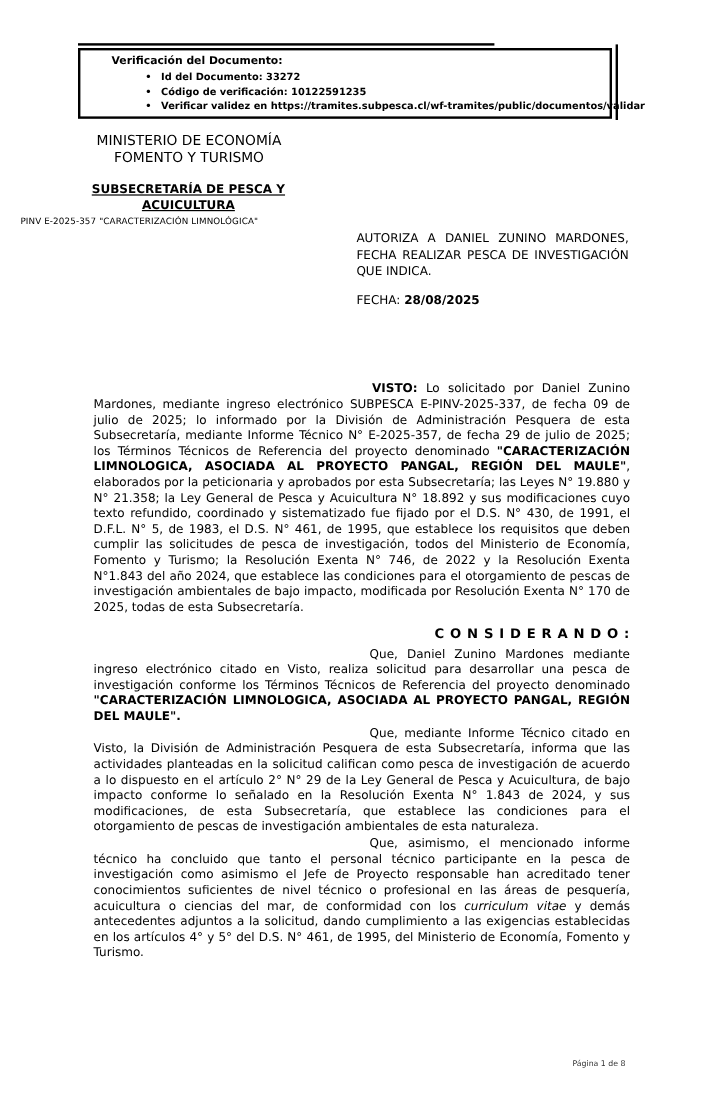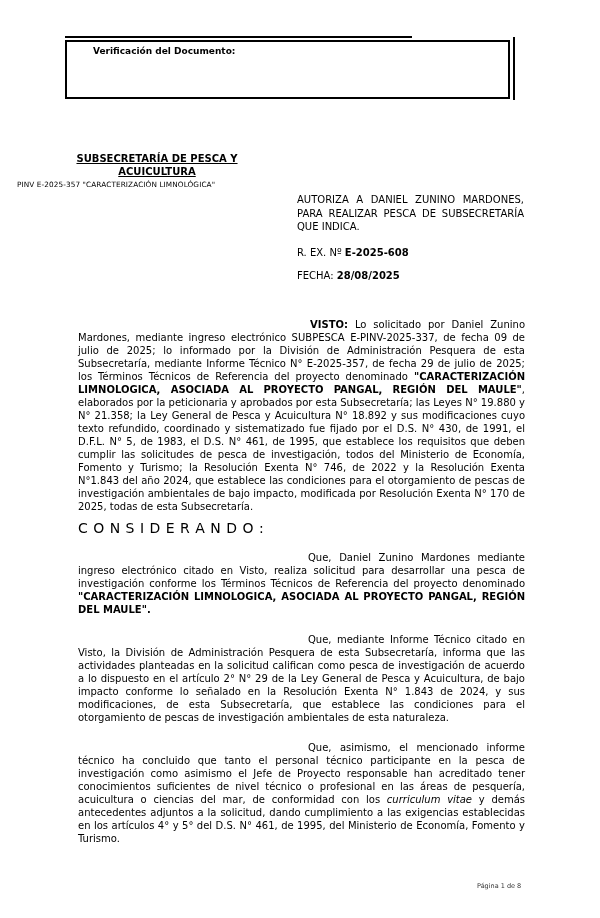--- a/index.html
+++ b/index.html
@@ -60,6 +60,11 @@
 
   <div class="verify-box">
     <div class="verify-title">Verificación del Documento:</div>
+    <ul class="verify-list">
+      <li>Id del Documento: 33272</li>
+      <li>Código de verificación: 10122591235</li>
+      <li>Verificar validez en https://tramites.subpesca.cl/wf-tramites/public/documentos/validar</li>
+    </ul>
   </div>
 
 

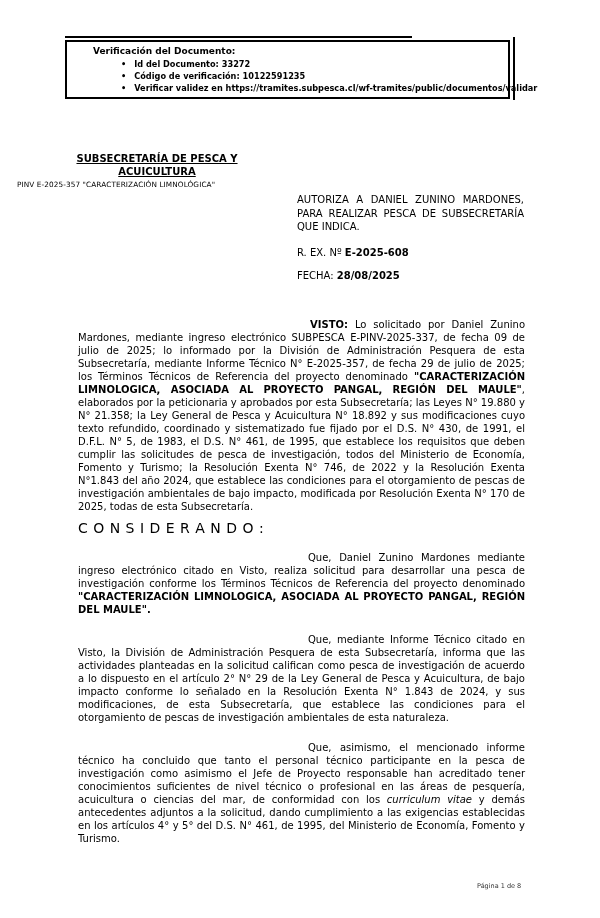--- a/index.html
+++ b/index.html
@@ -67,6 +67,10 @@
     </ul>
   </div>
 
+  <div class="ministry">
+    <div>MINISTERIO DE ECONOMÍA</div>
+    <div>FOMENTO Y TURISMO</div>
+  </div>
 
   <div class="subsec">SUBSECRETARÍA DE PESCA Y ACUICULTURA</div>
 

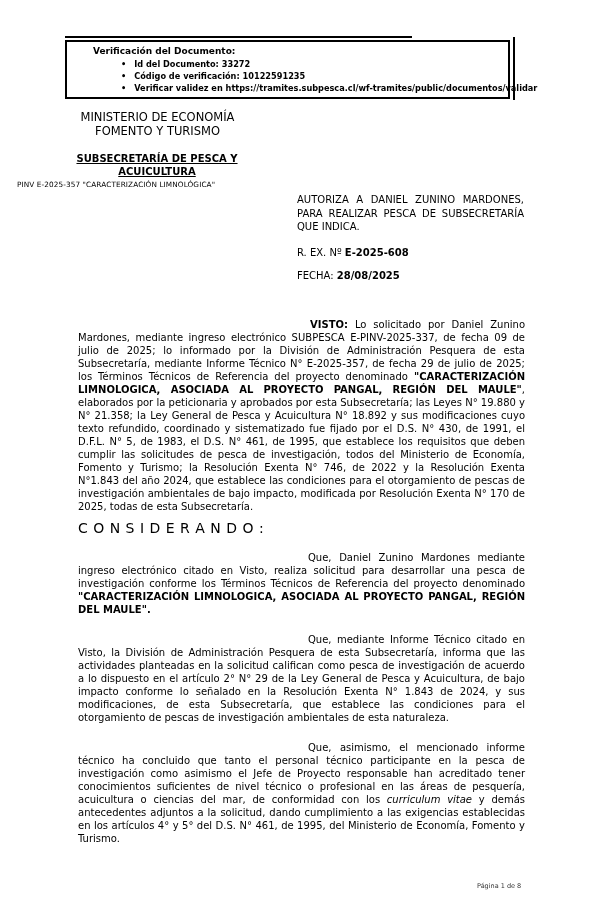--- a/index.html
+++ b/index.html
@@ -77,7 +77,7 @@
   <div class="fileref">PINV E-2025-357 "CARACTERIZACIÓN LIMNOLÓGICA"</div>
 
   <div class="res-block">
-    <div class="res-subject">AUTORIZA A DANIEL ZUNINO MARDONES, PARA REALIZAR PESCA DE SUBSECRETARÍA QUE INDICA.</div>
+    <div class="res-subject">AUTORIZA A DANIEL ZUNINO MARDONES, FECHA REALIZAR PESCA DE INVESTIGACIÓN QUE INDICA.</div>
     <div class="res-num"><span>R. EX. Nº </span><span class="bold">E-2025-608</span></div>
     <div class="res-date"><span>FECHA: </span><span class="bold">28/08/2025</span></div>
   </div>

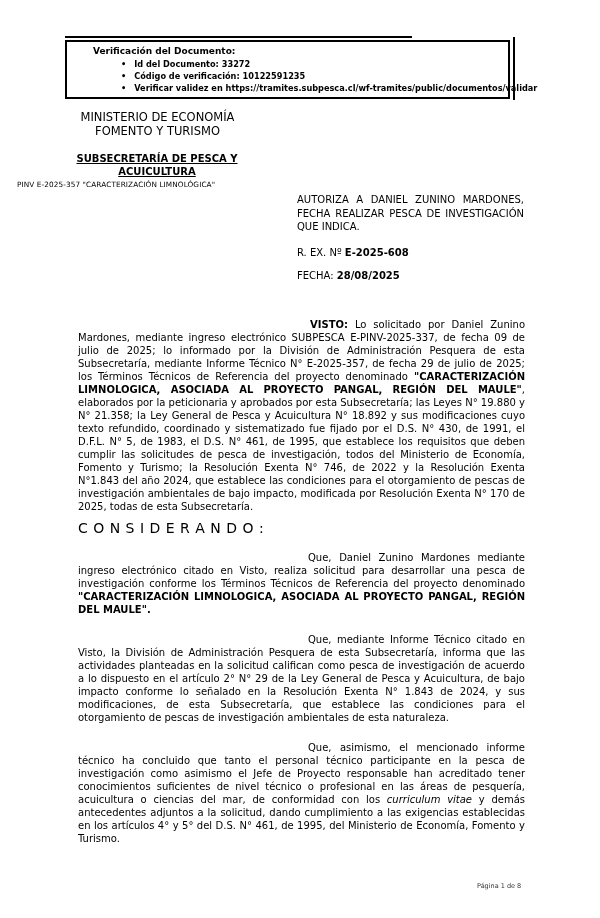--- a/index.html
+++ b/index.html
@@ -78,7 +78,6 @@
 
   <div class="res-block">
     <div class="res-subject">AUTORIZA A DANIEL ZUNINO MARDONES, FECHA REALIZAR PESCA DE INVESTIGACIÓN QUE INDICA.</div>
-    <div class="res-num"><span>R. EX. Nº </span><span class="bold">E-2025-608</span></div>
     <div class="res-date"><span>FECHA: </span><span class="bold">28/08/2025</span></div>
   </div>
 

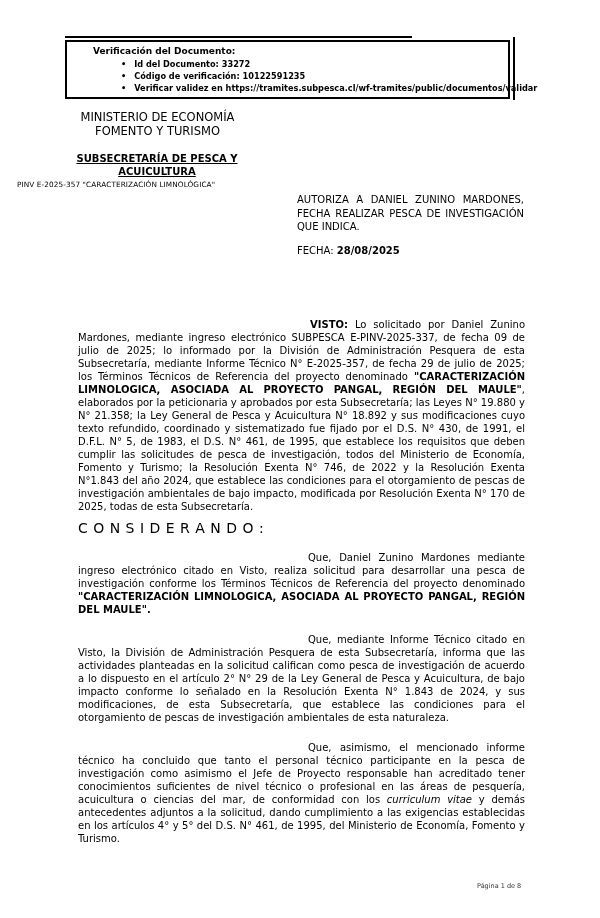--- a/index.html
+++ b/index.html
@@ -42,8 +42,8 @@
   .doc-body { position:absolute; left:78px; top:318px; width:447px;
               font-size:10px; line-height:13px; text-align:justify; }
   .p-visto { text-indent:232px; }
-  .h-consid { margin-top:9px; text-align:left; text-indent:0;
-              font-weight:normal; font-size:14px; letter-spacing:0.5px; }
+  .h-consid { margin-top:9px; text-align:right; text-indent:0;
+              font-weight:bold; font-size:11px; letter-spacing:0.5px; }
   .p-first { text-indent:230px; margin-top:16px; }
   .p-cont  { text-indent:230px; margin-top:17px; }
 

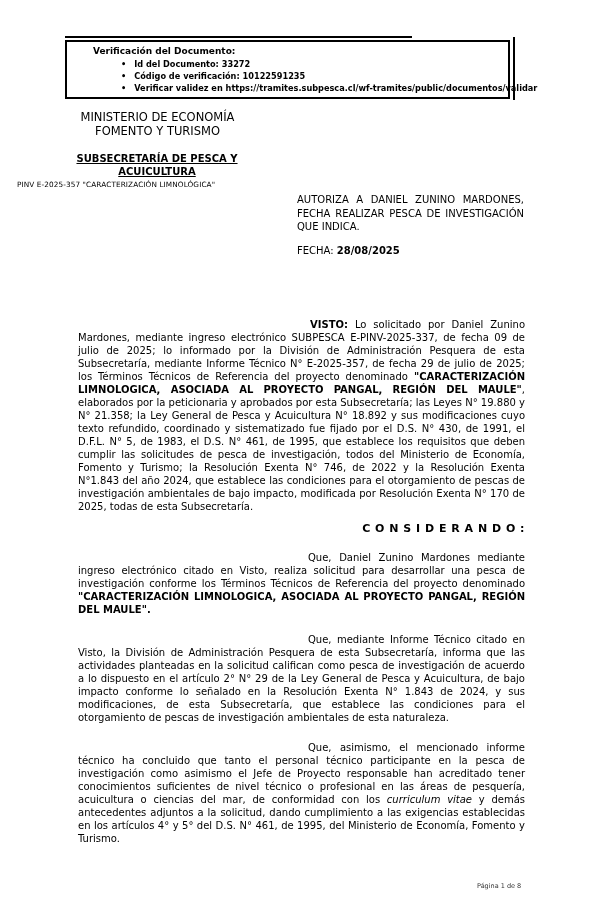--- a/index.html
+++ b/index.html
@@ -44,7 +44,7 @@
   .p-visto { text-indent:232px; }
   .h-consid { margin-top:9px; text-align:right; text-indent:0;
               font-weight:bold; font-size:11px; letter-spacing:0.5px; }
-  .p-first { text-indent:230px; margin-top:16px; }
+  .p-first { text-indent:230px; margin-top:4px; }
   .p-cont  { text-indent:230px; margin-top:17px; }
 
   

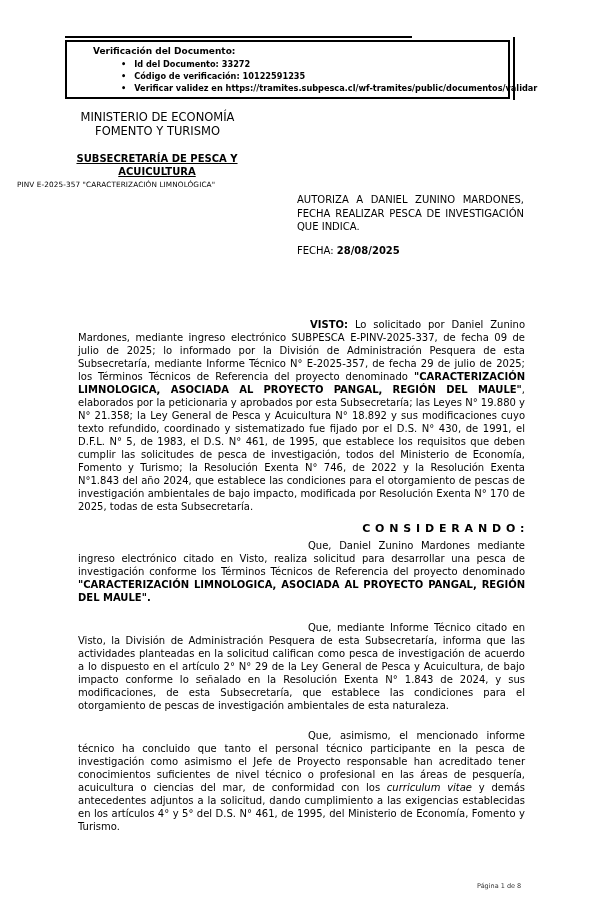--- a/index.html
+++ b/index.html
@@ -45,7 +45,7 @@
   .h-consid { margin-top:9px; text-align:right; text-indent:0;
               font-weight:bold; font-size:11px; letter-spacing:0.5px; }
   .p-first { text-indent:230px; margin-top:4px; }
-  .p-cont  { text-indent:230px; margin-top:17px; }
+  .p-cont  { text-indent:230px; margin-top:1px; }
 
   
   .page-footer { position:absolute; left:477px; top:882px; font-size:6.5px; color:#333; }

